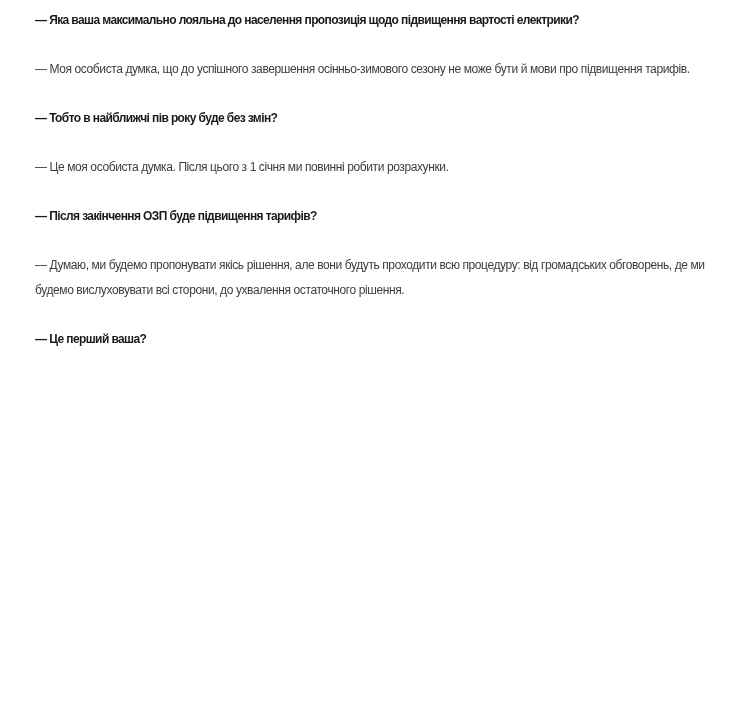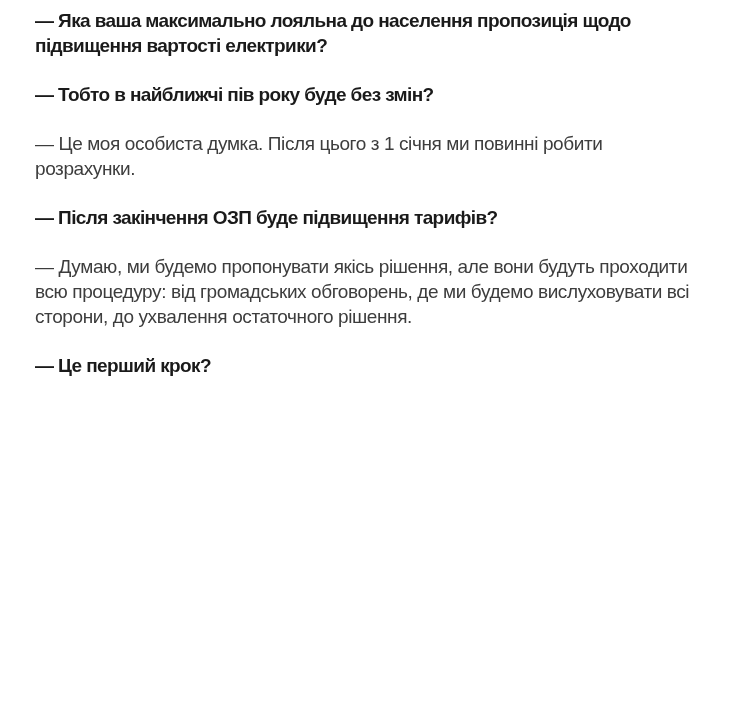--- a/index.html
+++ b/index.html
@@ -17,7 +17,7 @@
     width: 740px;
     padding: 8px 34px 0 35px;
     font-family: "Liberation Sans", sans-serif;
-    font-size: 19px;
+    font-size: 12px;
     line-height: 25px;
     letter-spacing: -0.4px;
     color: #3d3d3d;

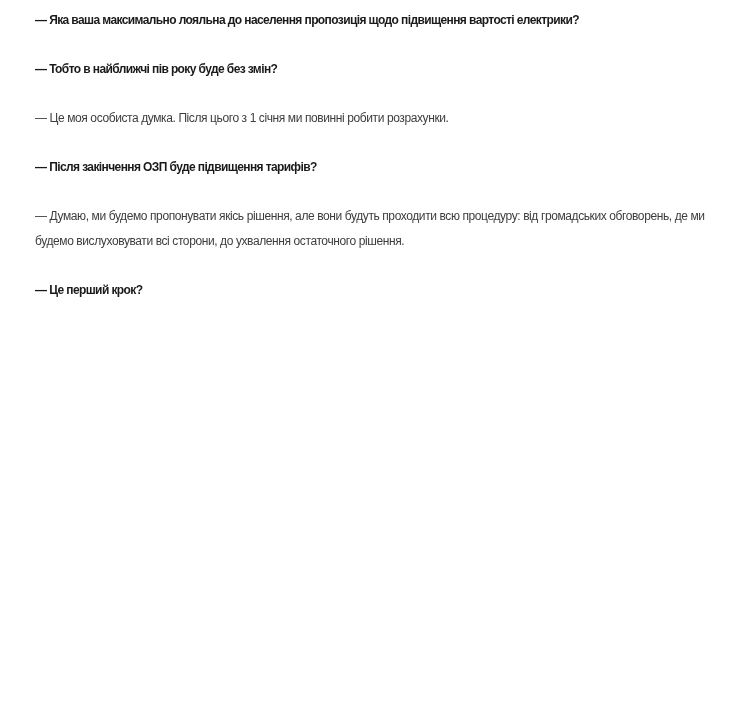--- a/index.html
+++ b/index.html
@@ -37,6 +37,7 @@
 
 <div class="article">
   <p class="q">— Яка ваша максимально лояльна до населення пропозиція щодо підвищення вартості електрики?</p>
+  <p>— Моя особиста думка, що до успішного завершення осінньо-зимового сезону не може бути й мови про підвищення тарифів.</p>
   <p class="q">— Тобто в найближчі пів року буде без змін?</p>
   <p>— Це моя особиста думка. Після цього з 1 січня ми повинні робити розрахунки.</p>
   <p class="q">— Після закінчення ОЗП буде підвищення тарифів?</p>

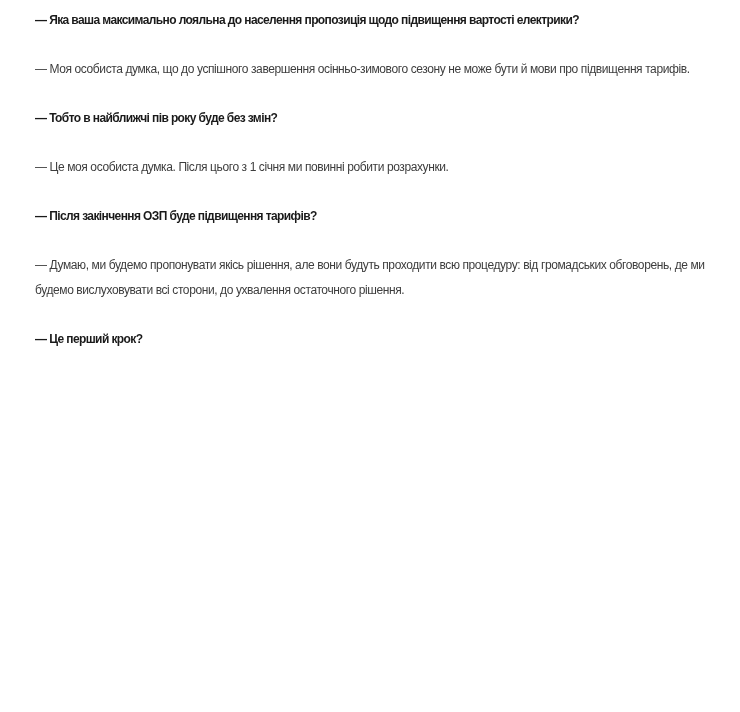--- a/index.html
+++ b/index.html
@@ -42,7 +42,7 @@
   <p>— Це моя особиста думка. Після цього з 1 січня ми повинні робити розрахунки.</p>
   <p class="q">— Після закінчення ОЗП буде підвищення тарифів?</p>
   <p>— Думаю, ми будемо пропонувати якісь рішення, але вони будуть проходити всю процедуру: від громадських обговорень, де ми будемо вислуховувати всі сторони, до ухвалення остаточного рішення.</p>
-  <p class="q">— Це перший крок?</p>
+  <p class="q">— Це перший ваша?</p>
 
 </div>
 

